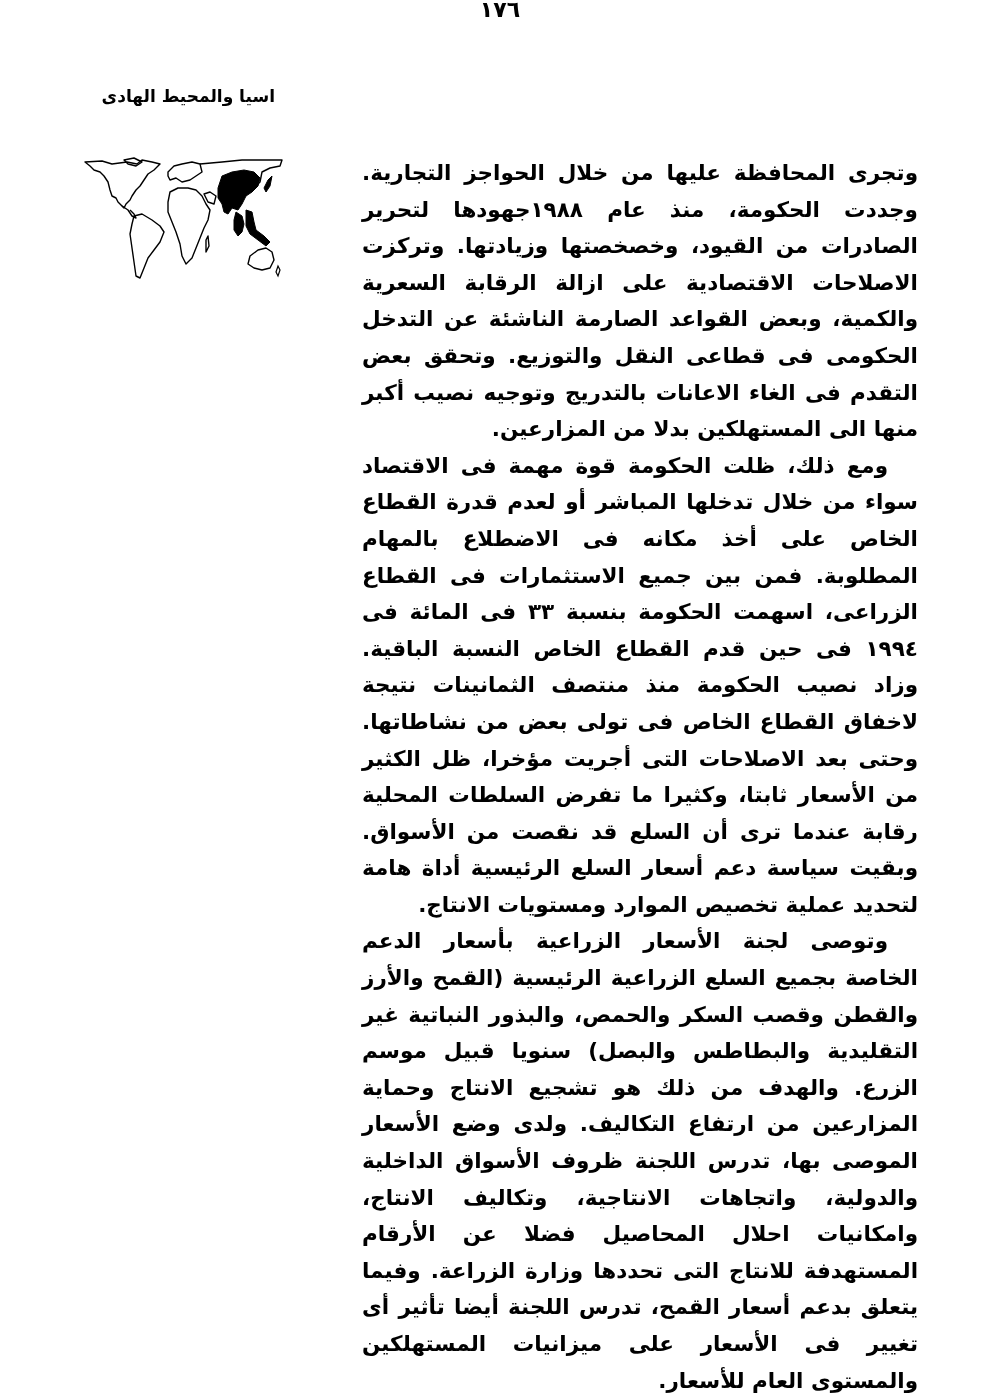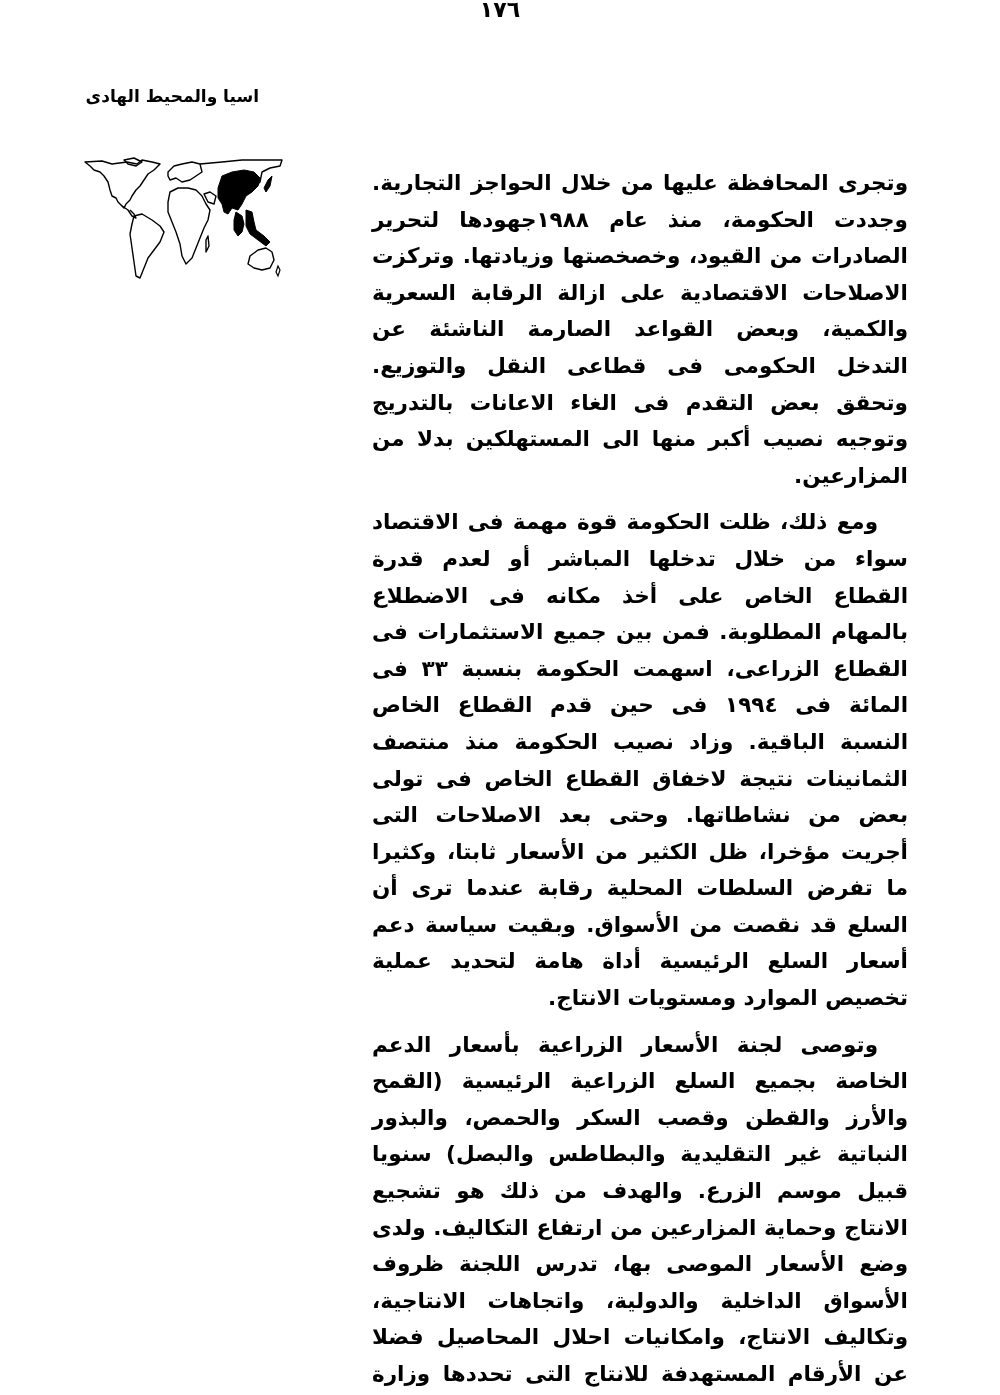--- a/index.html
+++ b/index.html
@@ -13,7 +13,7 @@
       font-family: "DejaVu Sans", sans-serif;
     }
     .running-head {
-      position: absolute; top: 84px; left: 84px; width: 175px;
+      position: absolute; top: 84px; left: 100px; width: 175px;
       direction: rtl; text-align: right;
       font-size: 17px; font-weight: bold; line-height: 24px;
     }

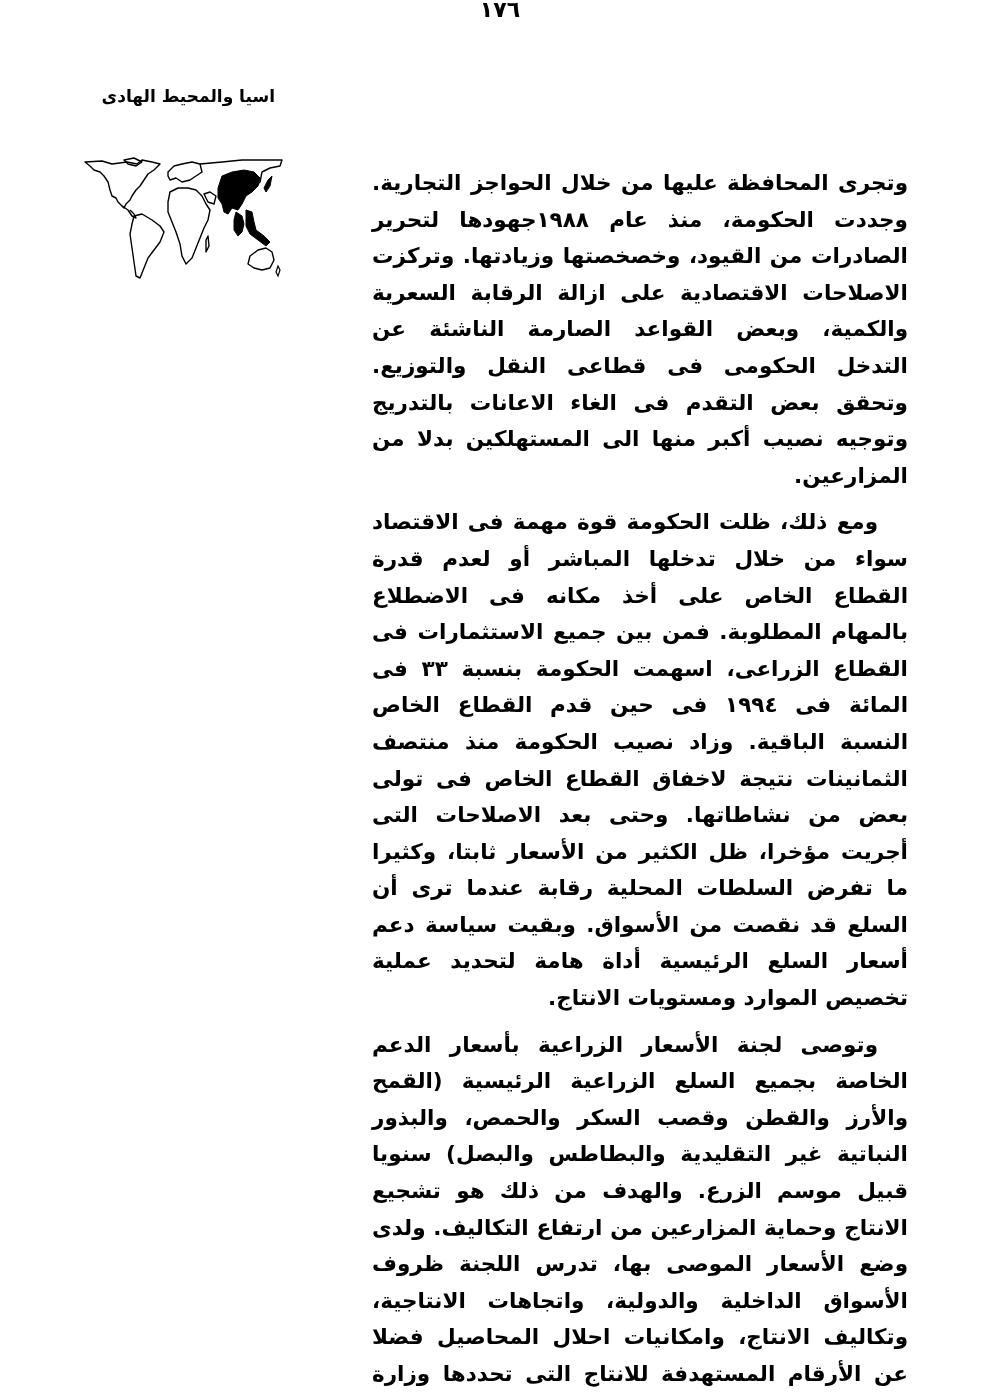--- a/index.html
+++ b/index.html
@@ -25,7 +25,7 @@
       direction: rtl; text-align: justify; text-align-last: right;
       font-size: 21.5px; line-height: 36.6px; font-weight: bold;
     }
-    .body-text p { margin: 10px; text-indent: 0; }
+    .body-text p { margin: 0; text-indent: 0; }
     .body-text p.indent { text-indent: 30px; }
   </style>
 </head>

